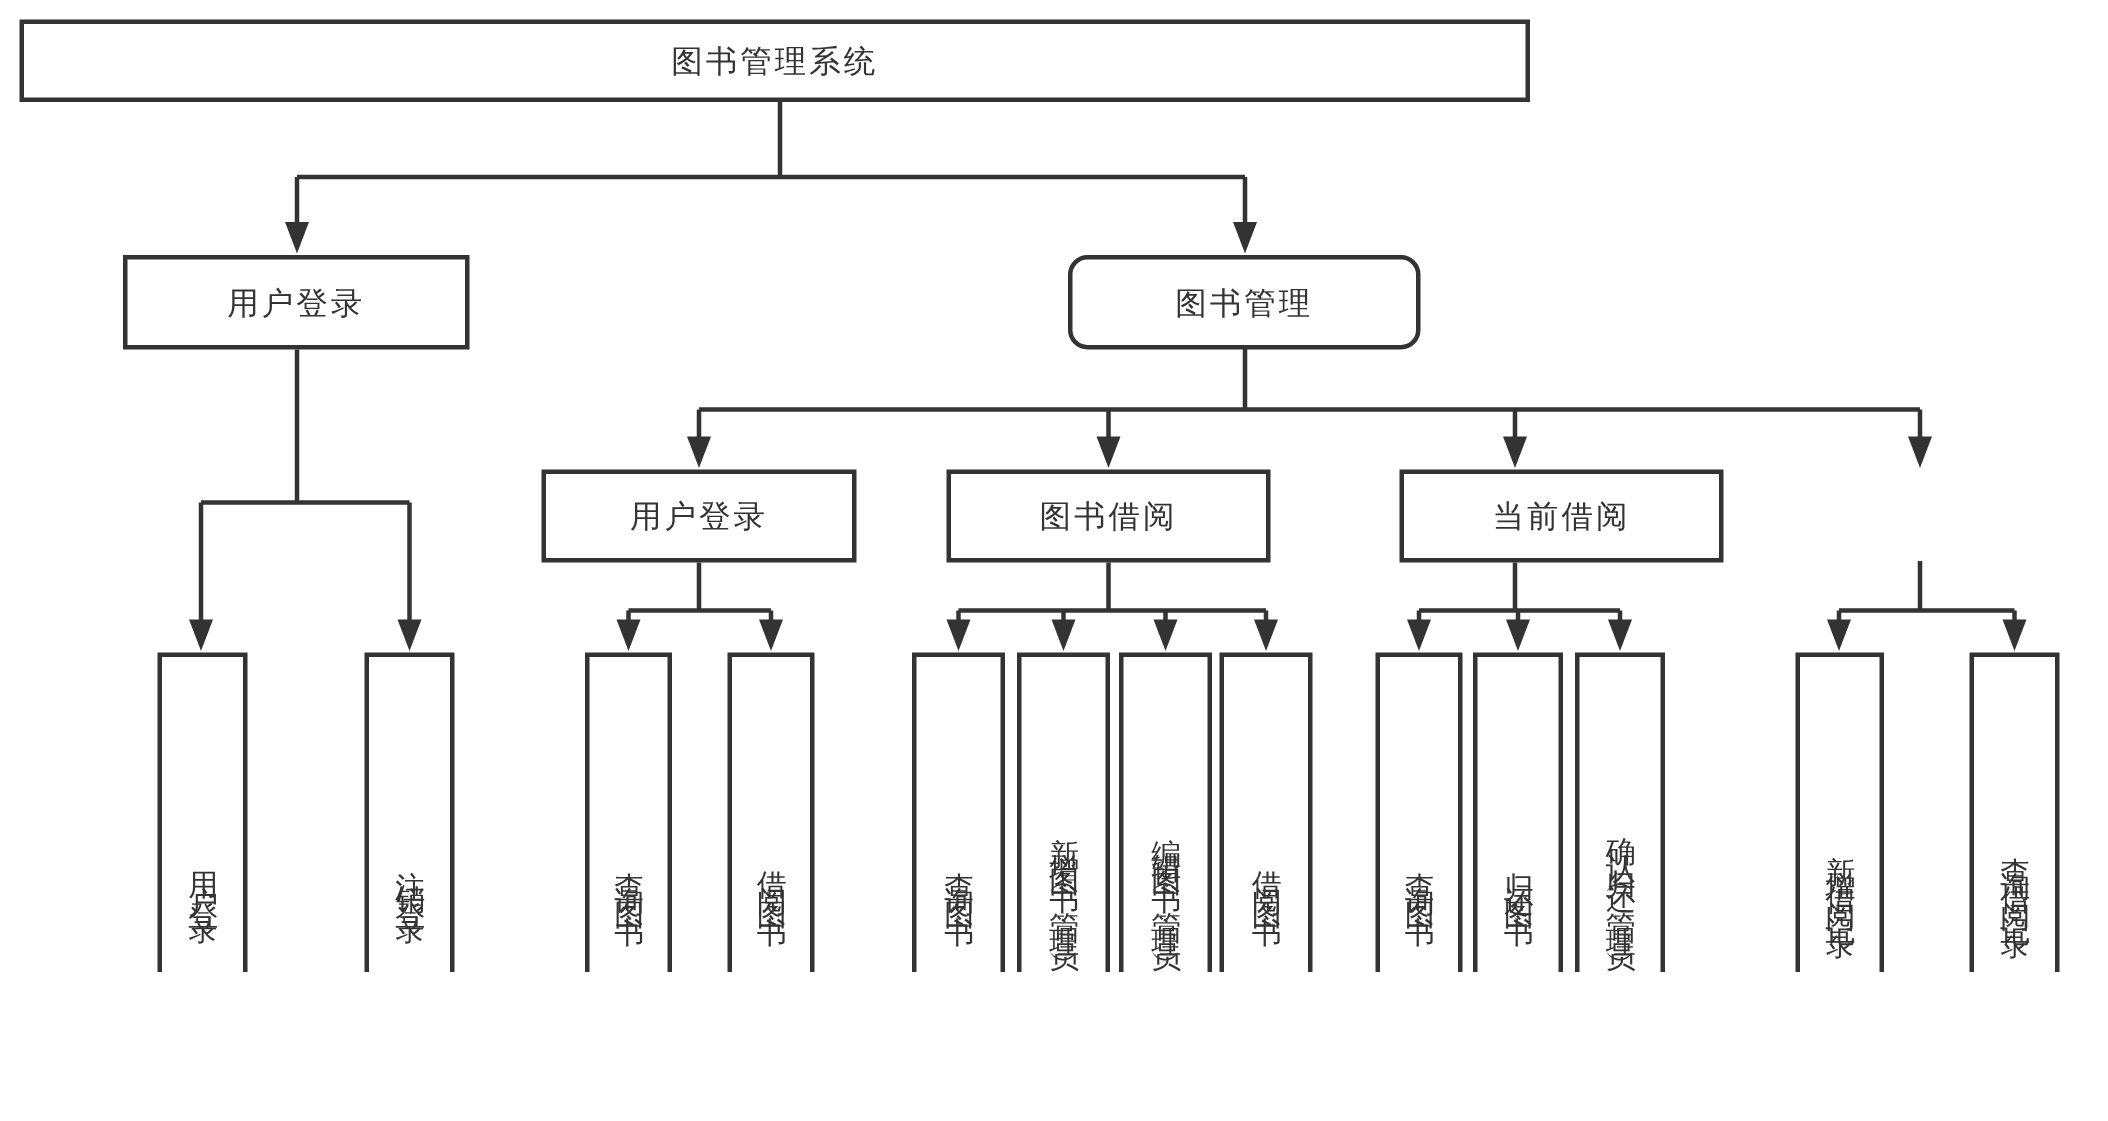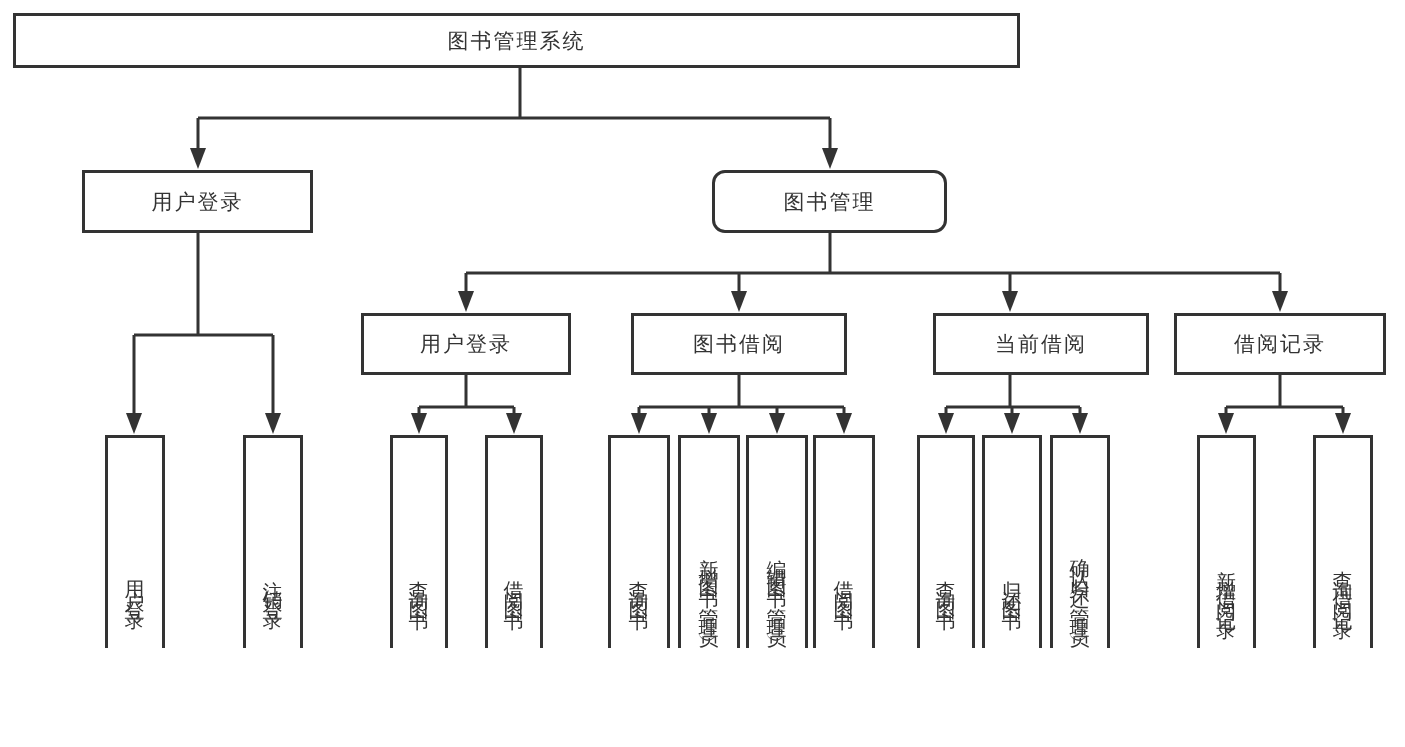--- a/index.html
+++ b/index.html
@@ -99,7 +99,6 @@
   <div class="node" style="left:361px;top:313px;width:210px;height:62px;">用户登录</div>
   <div class="node" style="left:631px;top:313px;width:216px;height:62px;font-family:Liberation Serif, serif;">图书借阅</div>
   <div class="node" style="left:902px;top:313px;width:216px;height:62px;margin-left:31px;">当前借阅</div>
-  <div class="node" style="left:1174px;top:313px;width:212px;height:62px;">借阅记录</div>
 
   <div class="leaf" style="left:105px;top:435px;width:60px;height:300px;">
     <span>用户登录</span>

